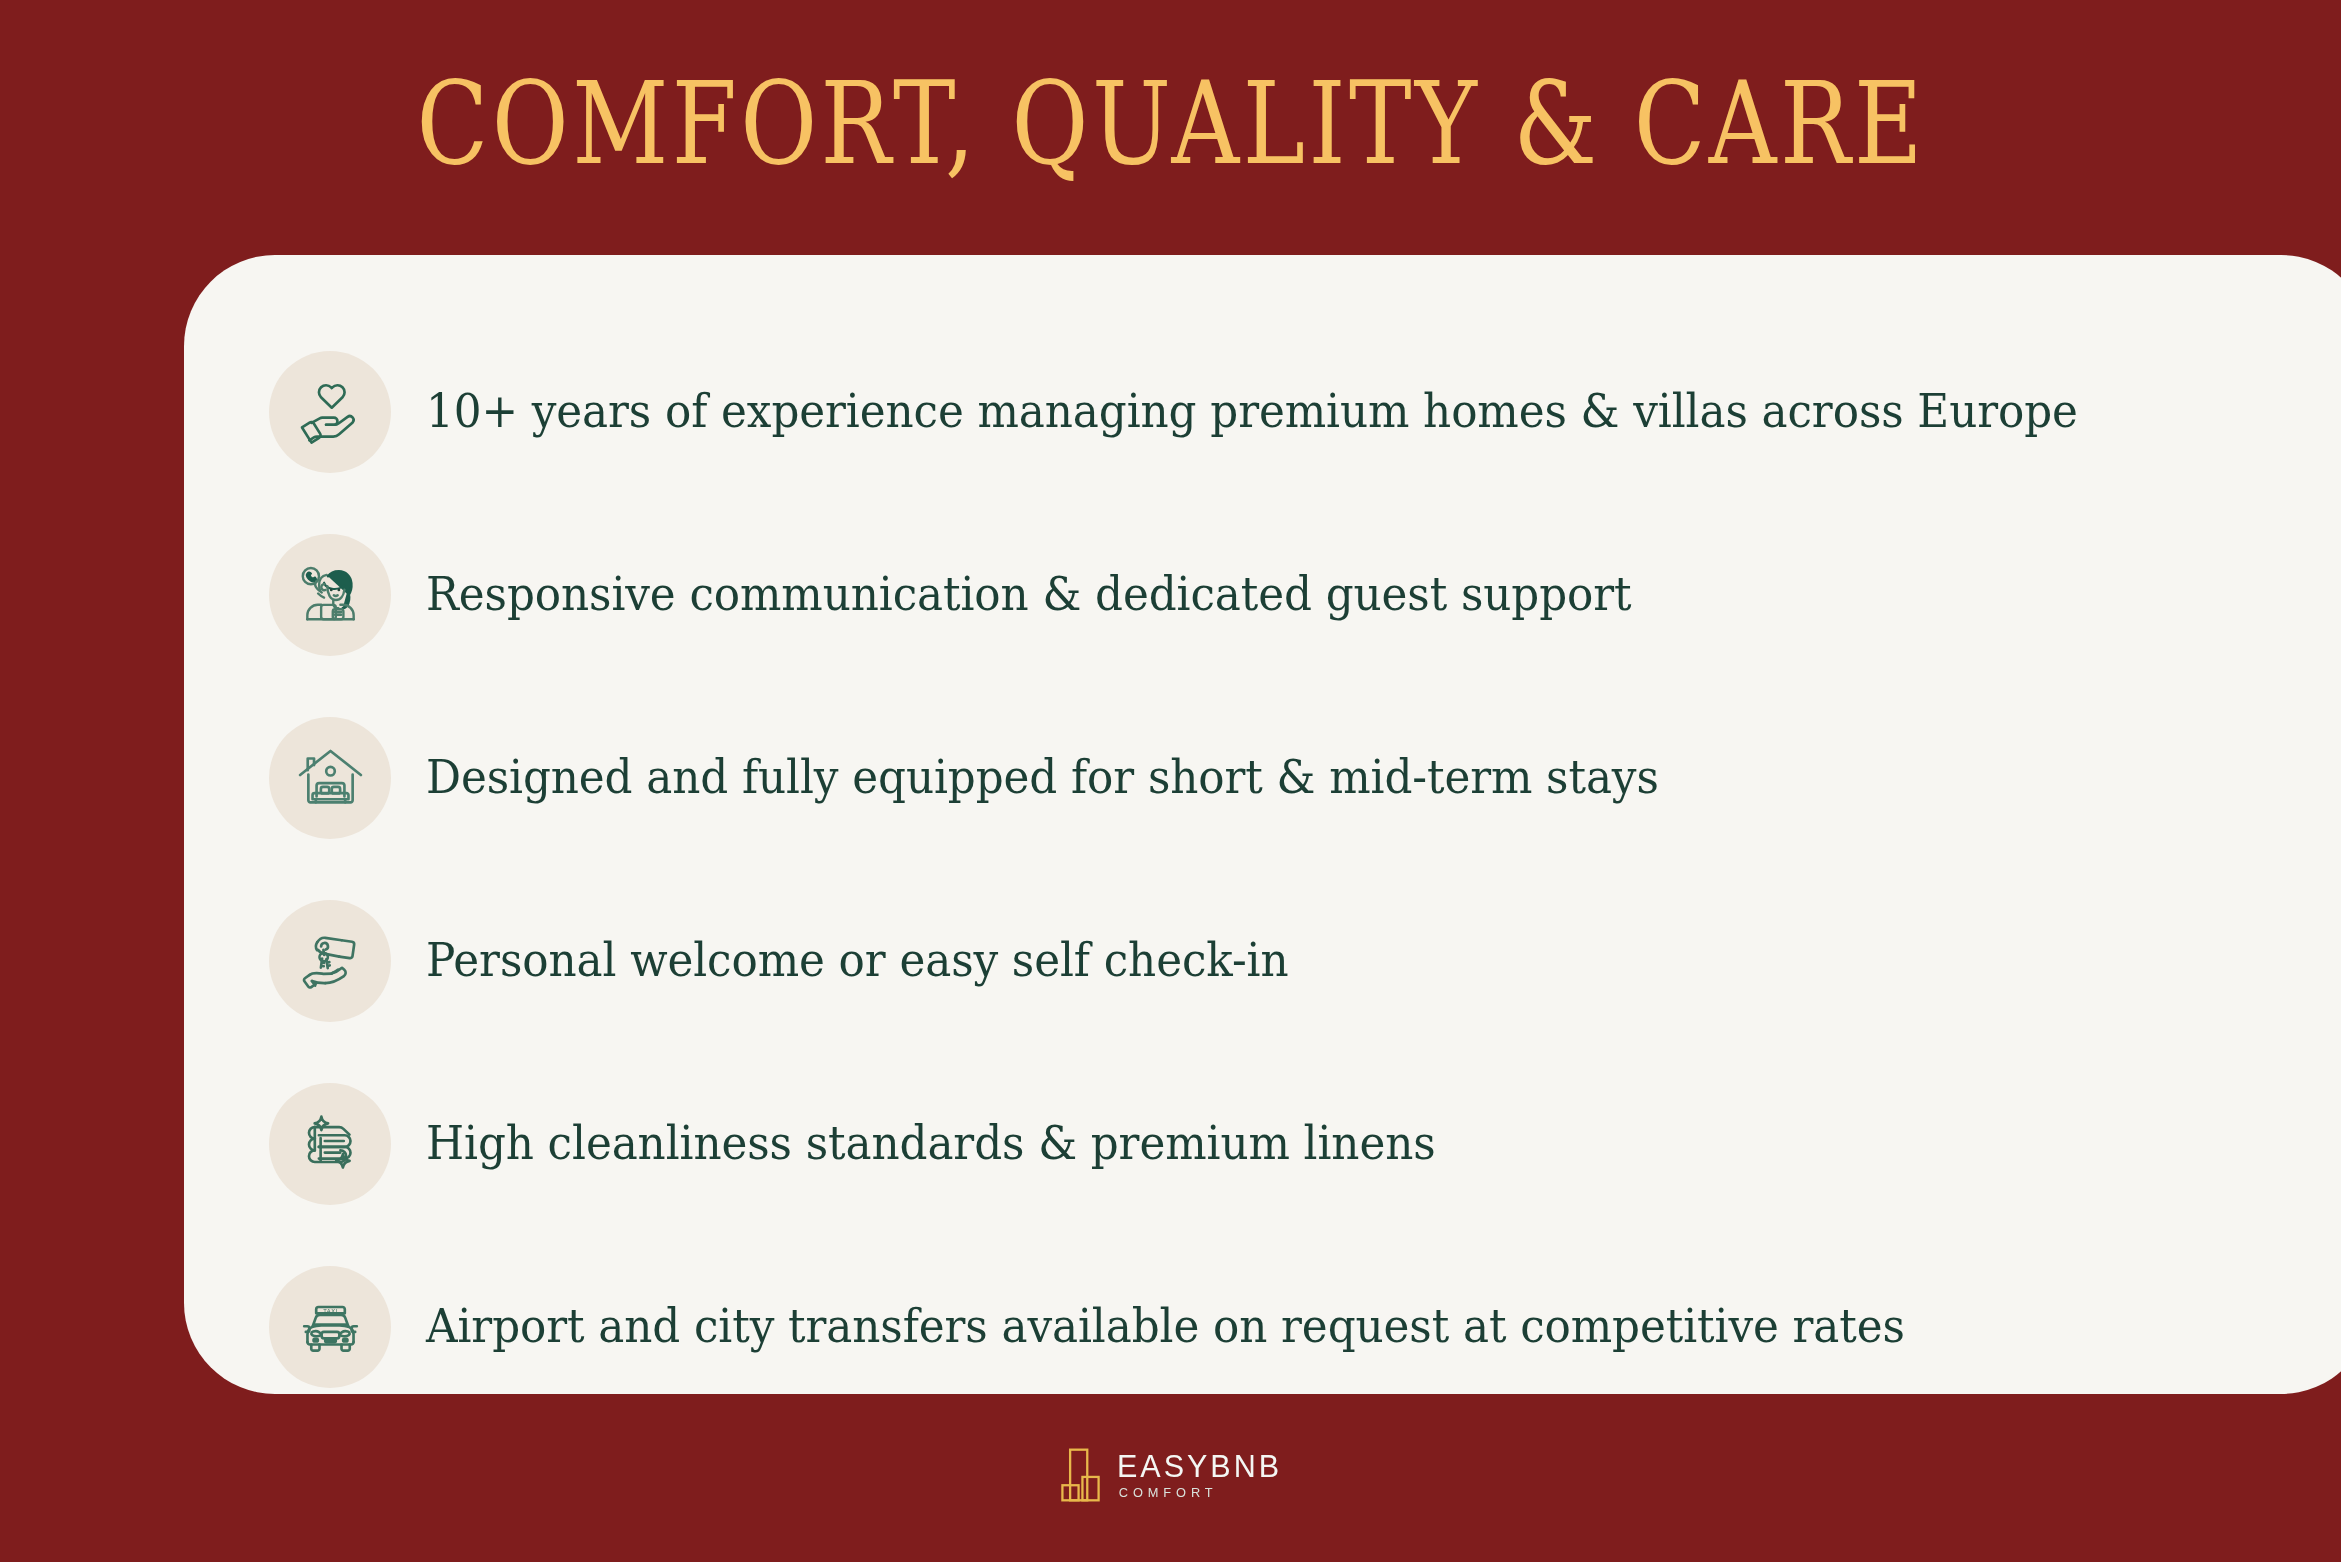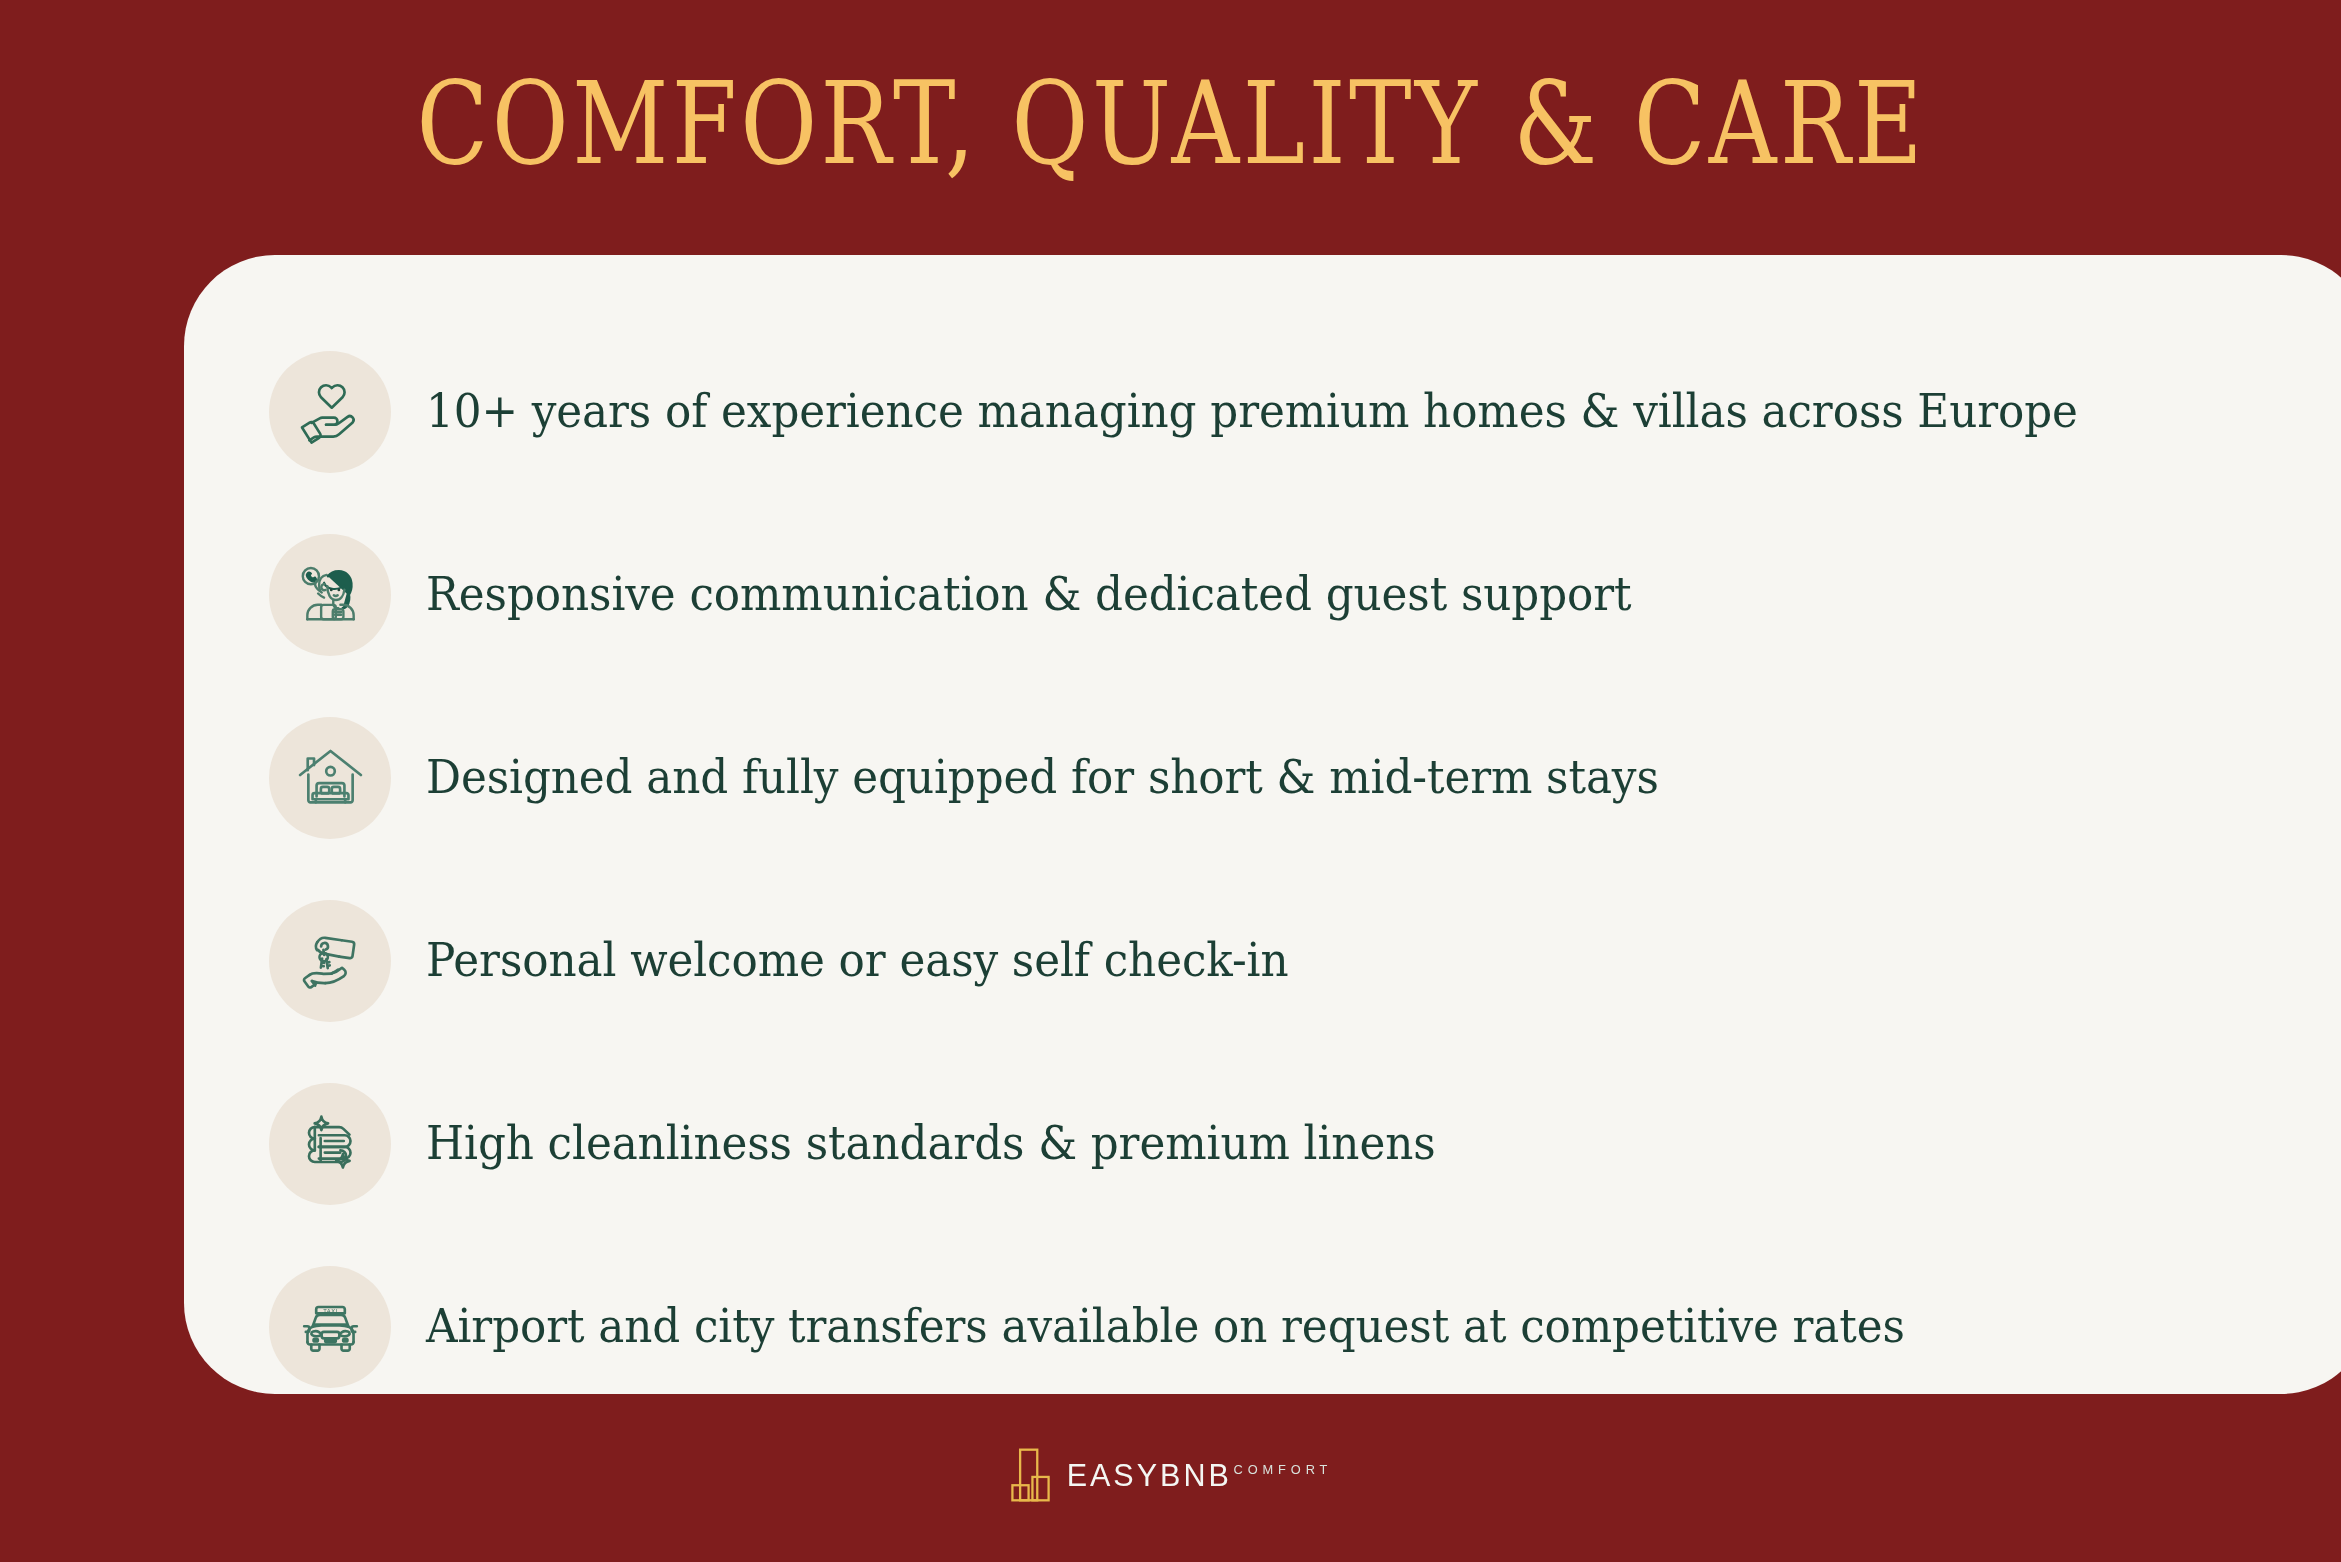--- a/index.html
+++ b/index.html
@@ -93,7 +93,7 @@
     gap:16px;
   }
   .logo-mark { width:41px; height:56px; display:block; }
-  .logo-text { display:flex; align-items:flex-start; justify-content:space-between; }
+  .logo-text { display:flex; flex-direction:column; align-items:flex-start; justify-content:space-between; }
   .logo-name {
     font-family:"Liberation Sans", sans-serif;
     font-size:30.5px;

